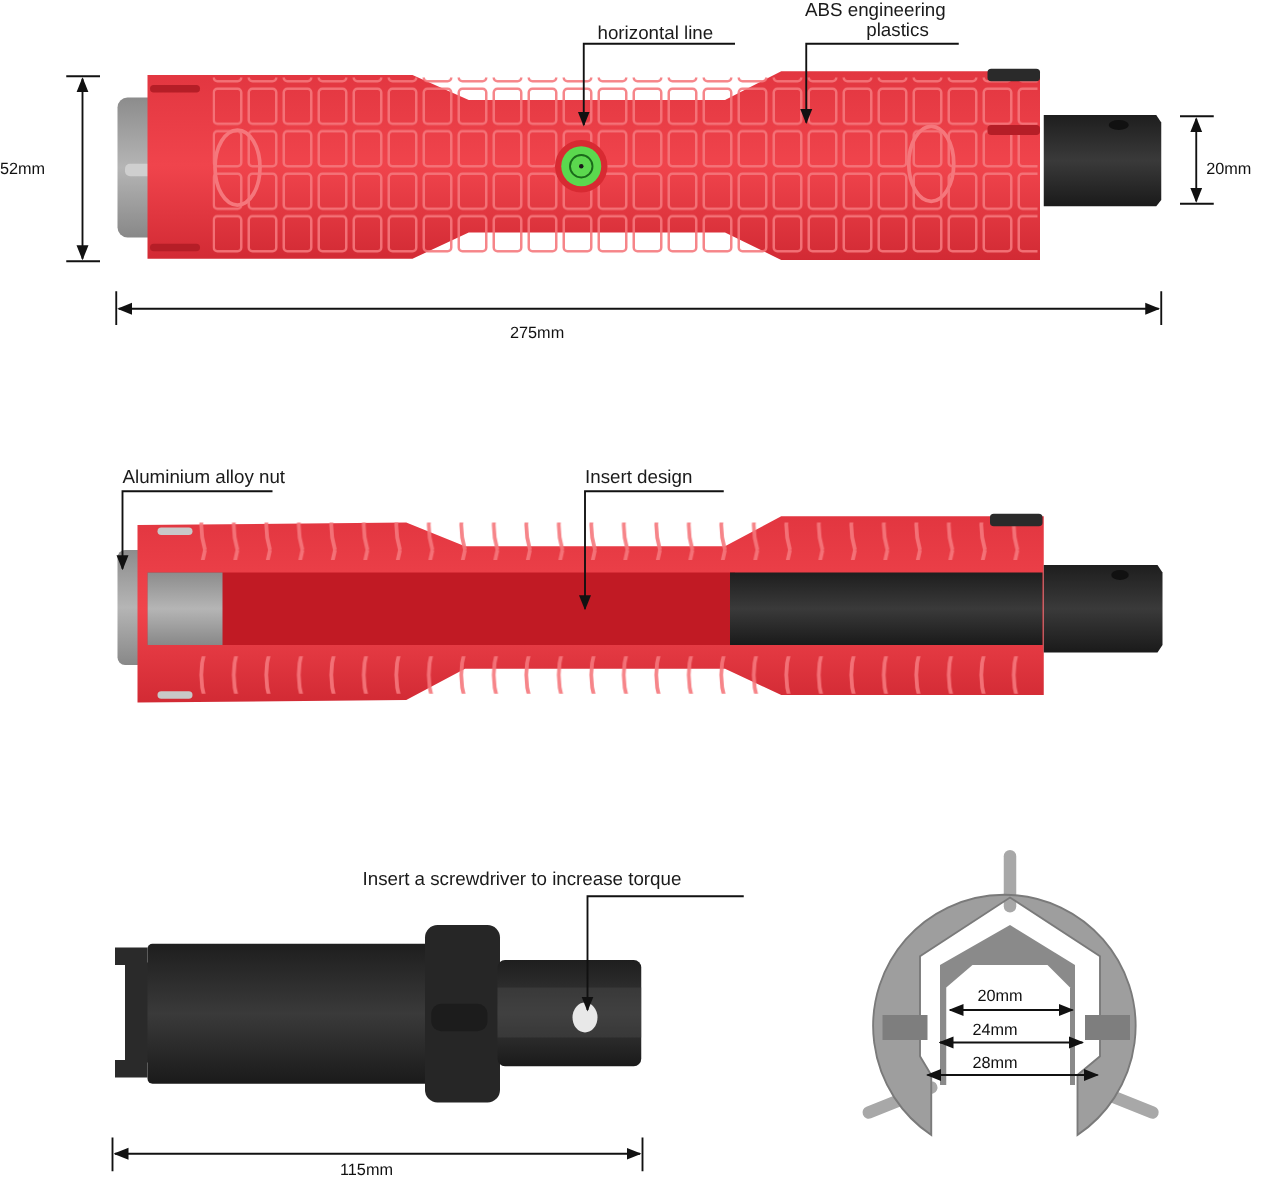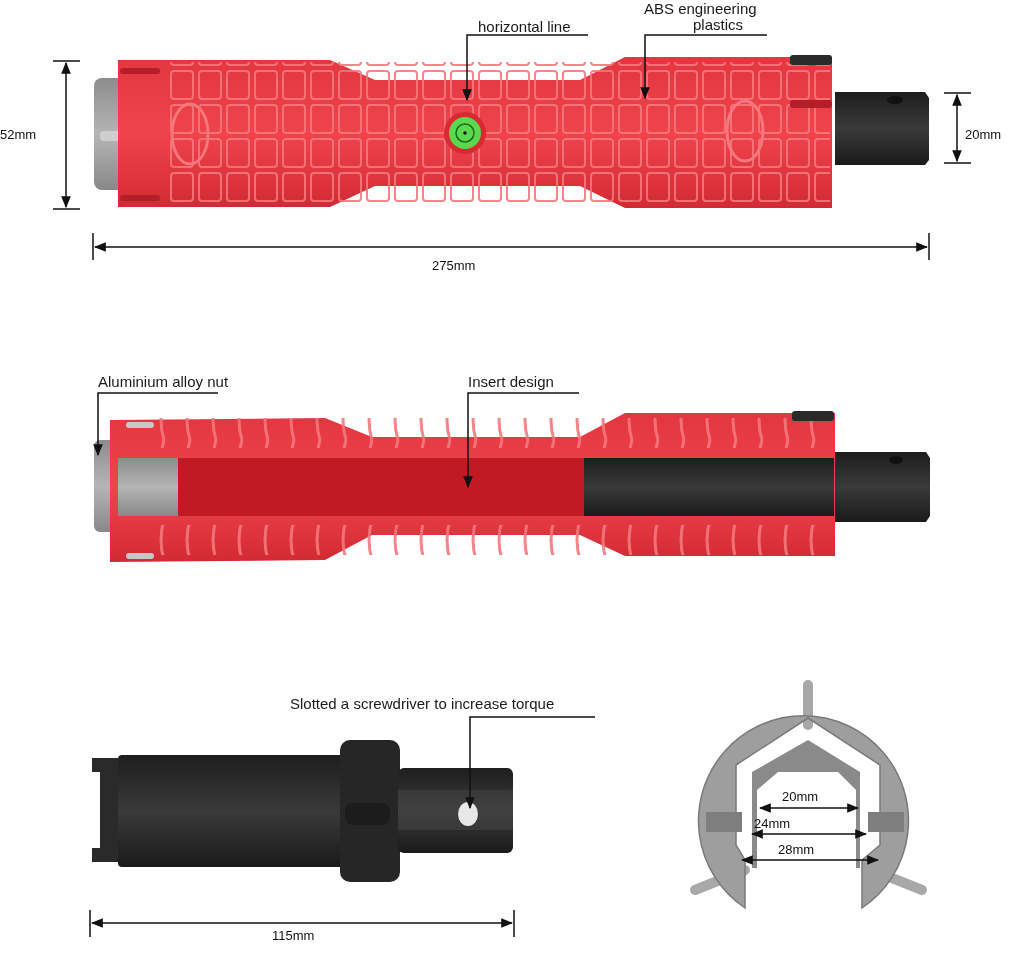--- a/index.html
+++ b/index.html
@@ -140,7 +140,7 @@
 <div class="lbl" style="left:679px;top:16px;margin-left:14px;">plastics</div>
 <div class="dim" style="left:0px;top:127px;">52mm</div>
 <div class="dim" style="left:965px;top:127px;">20mm</div>
-<div class="dim" style="left:432px;top:258px;">275mm</div>
+<div class="dim" style="left:408px;top:258px;">275mm</div>
 
 <div class="lbl" style="left:98px;top:373px;text-align:right;">Aluminium alloy nut</div>
 <div class="lbl" style="left:468px;top:373px;">Insert design</div>

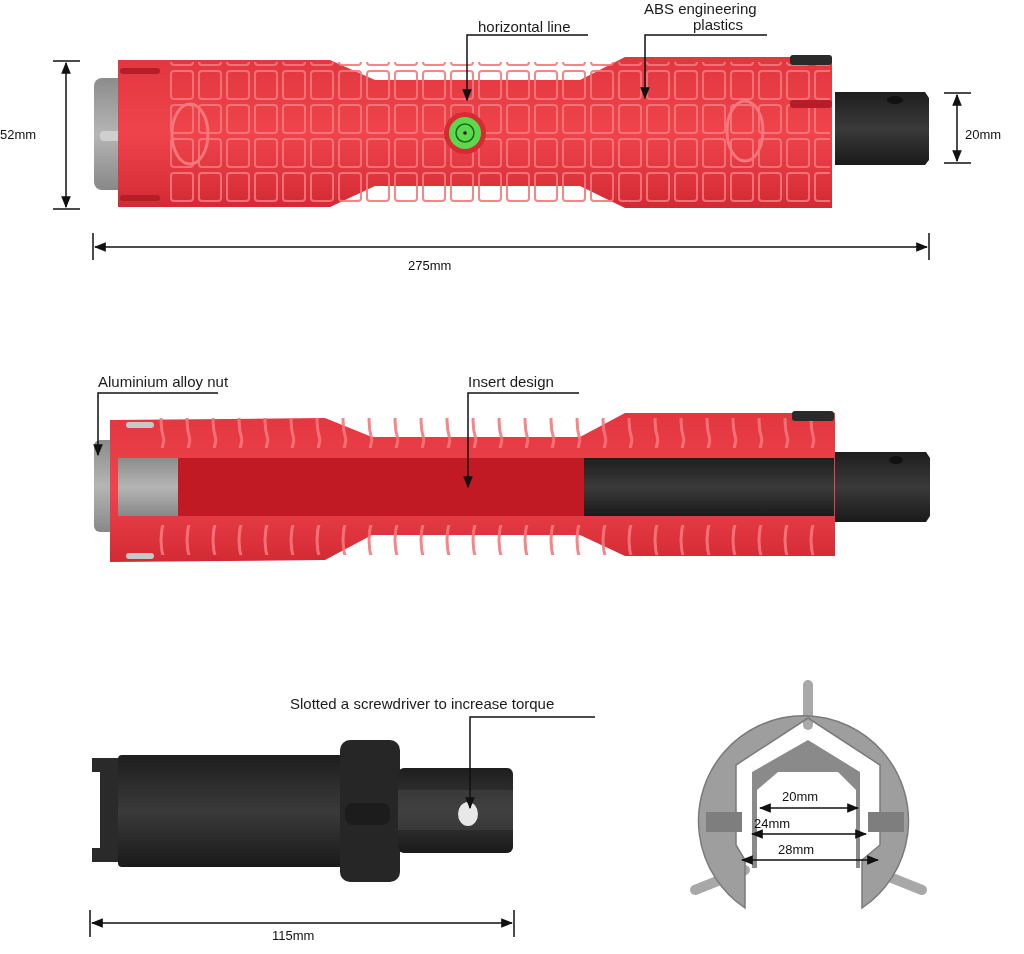--- a/index.html
+++ b/index.html
@@ -145,7 +145,7 @@
 <div class="lbl" style="left:98px;top:373px;text-align:right;">Aluminium alloy nut</div>
 <div class="lbl" style="left:468px;top:373px;">Insert design</div>
 
-<div class="lbl" style="left:290px;top:695px;">Slotted a screwdriver to increase torque</div>
+<div class="lbl" style="left:290px;top:695px;">Insert a screwdriver to increase torque</div>
 <div class="dim" style="left:272px;top:928px;">115mm</div>
 
 <div class="dim" style="left:782px;top:789px;">20mm</div>

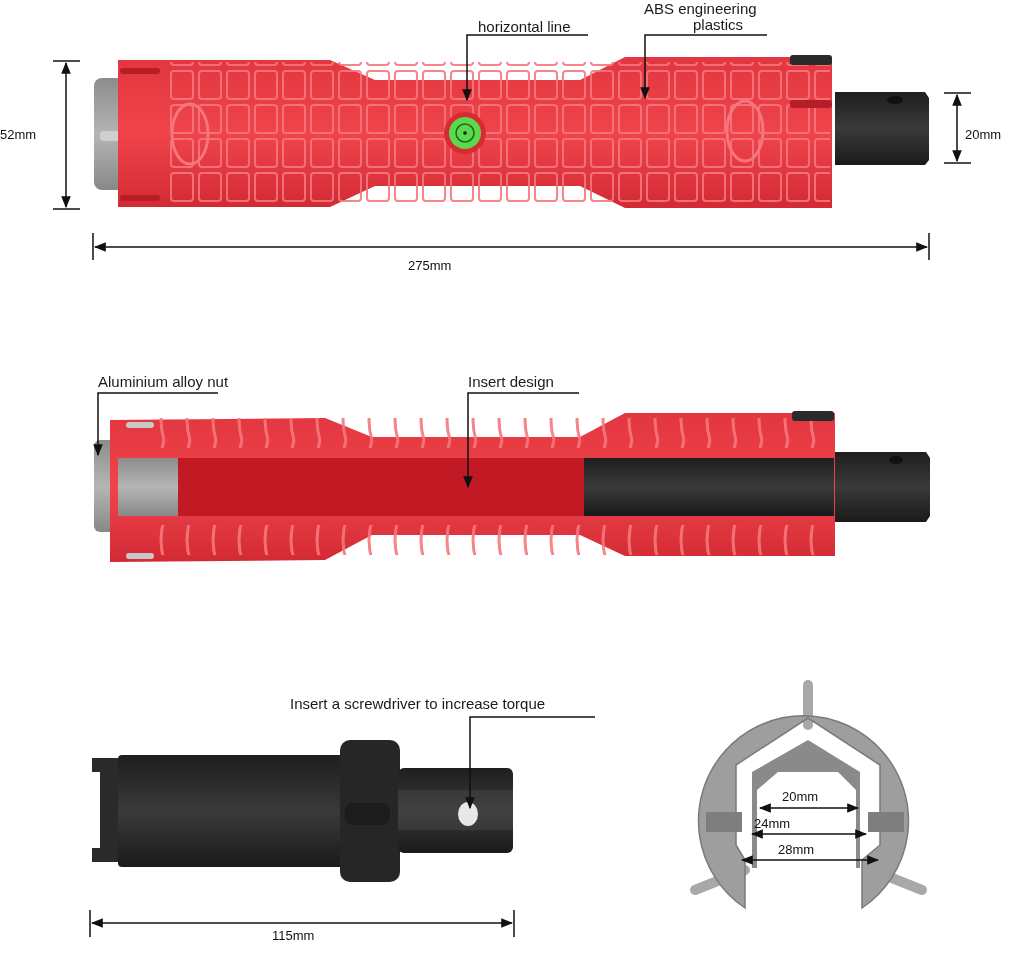--- a/index.html
+++ b/index.html
@@ -149,7 +149,7 @@
 <div class="dim" style="left:272px;top:928px;">115mm</div>
 
 <div class="dim" style="left:782px;top:789px;">20mm</div>
-<div class="dim" style="left:754px;top:816px;">24mm</div>
+<div class="dim" style="left:778px;top:816px;">24mm</div>
 <div class="dim" style="left:778px;top:842px;">28mm</div>
 
 </body></html>

